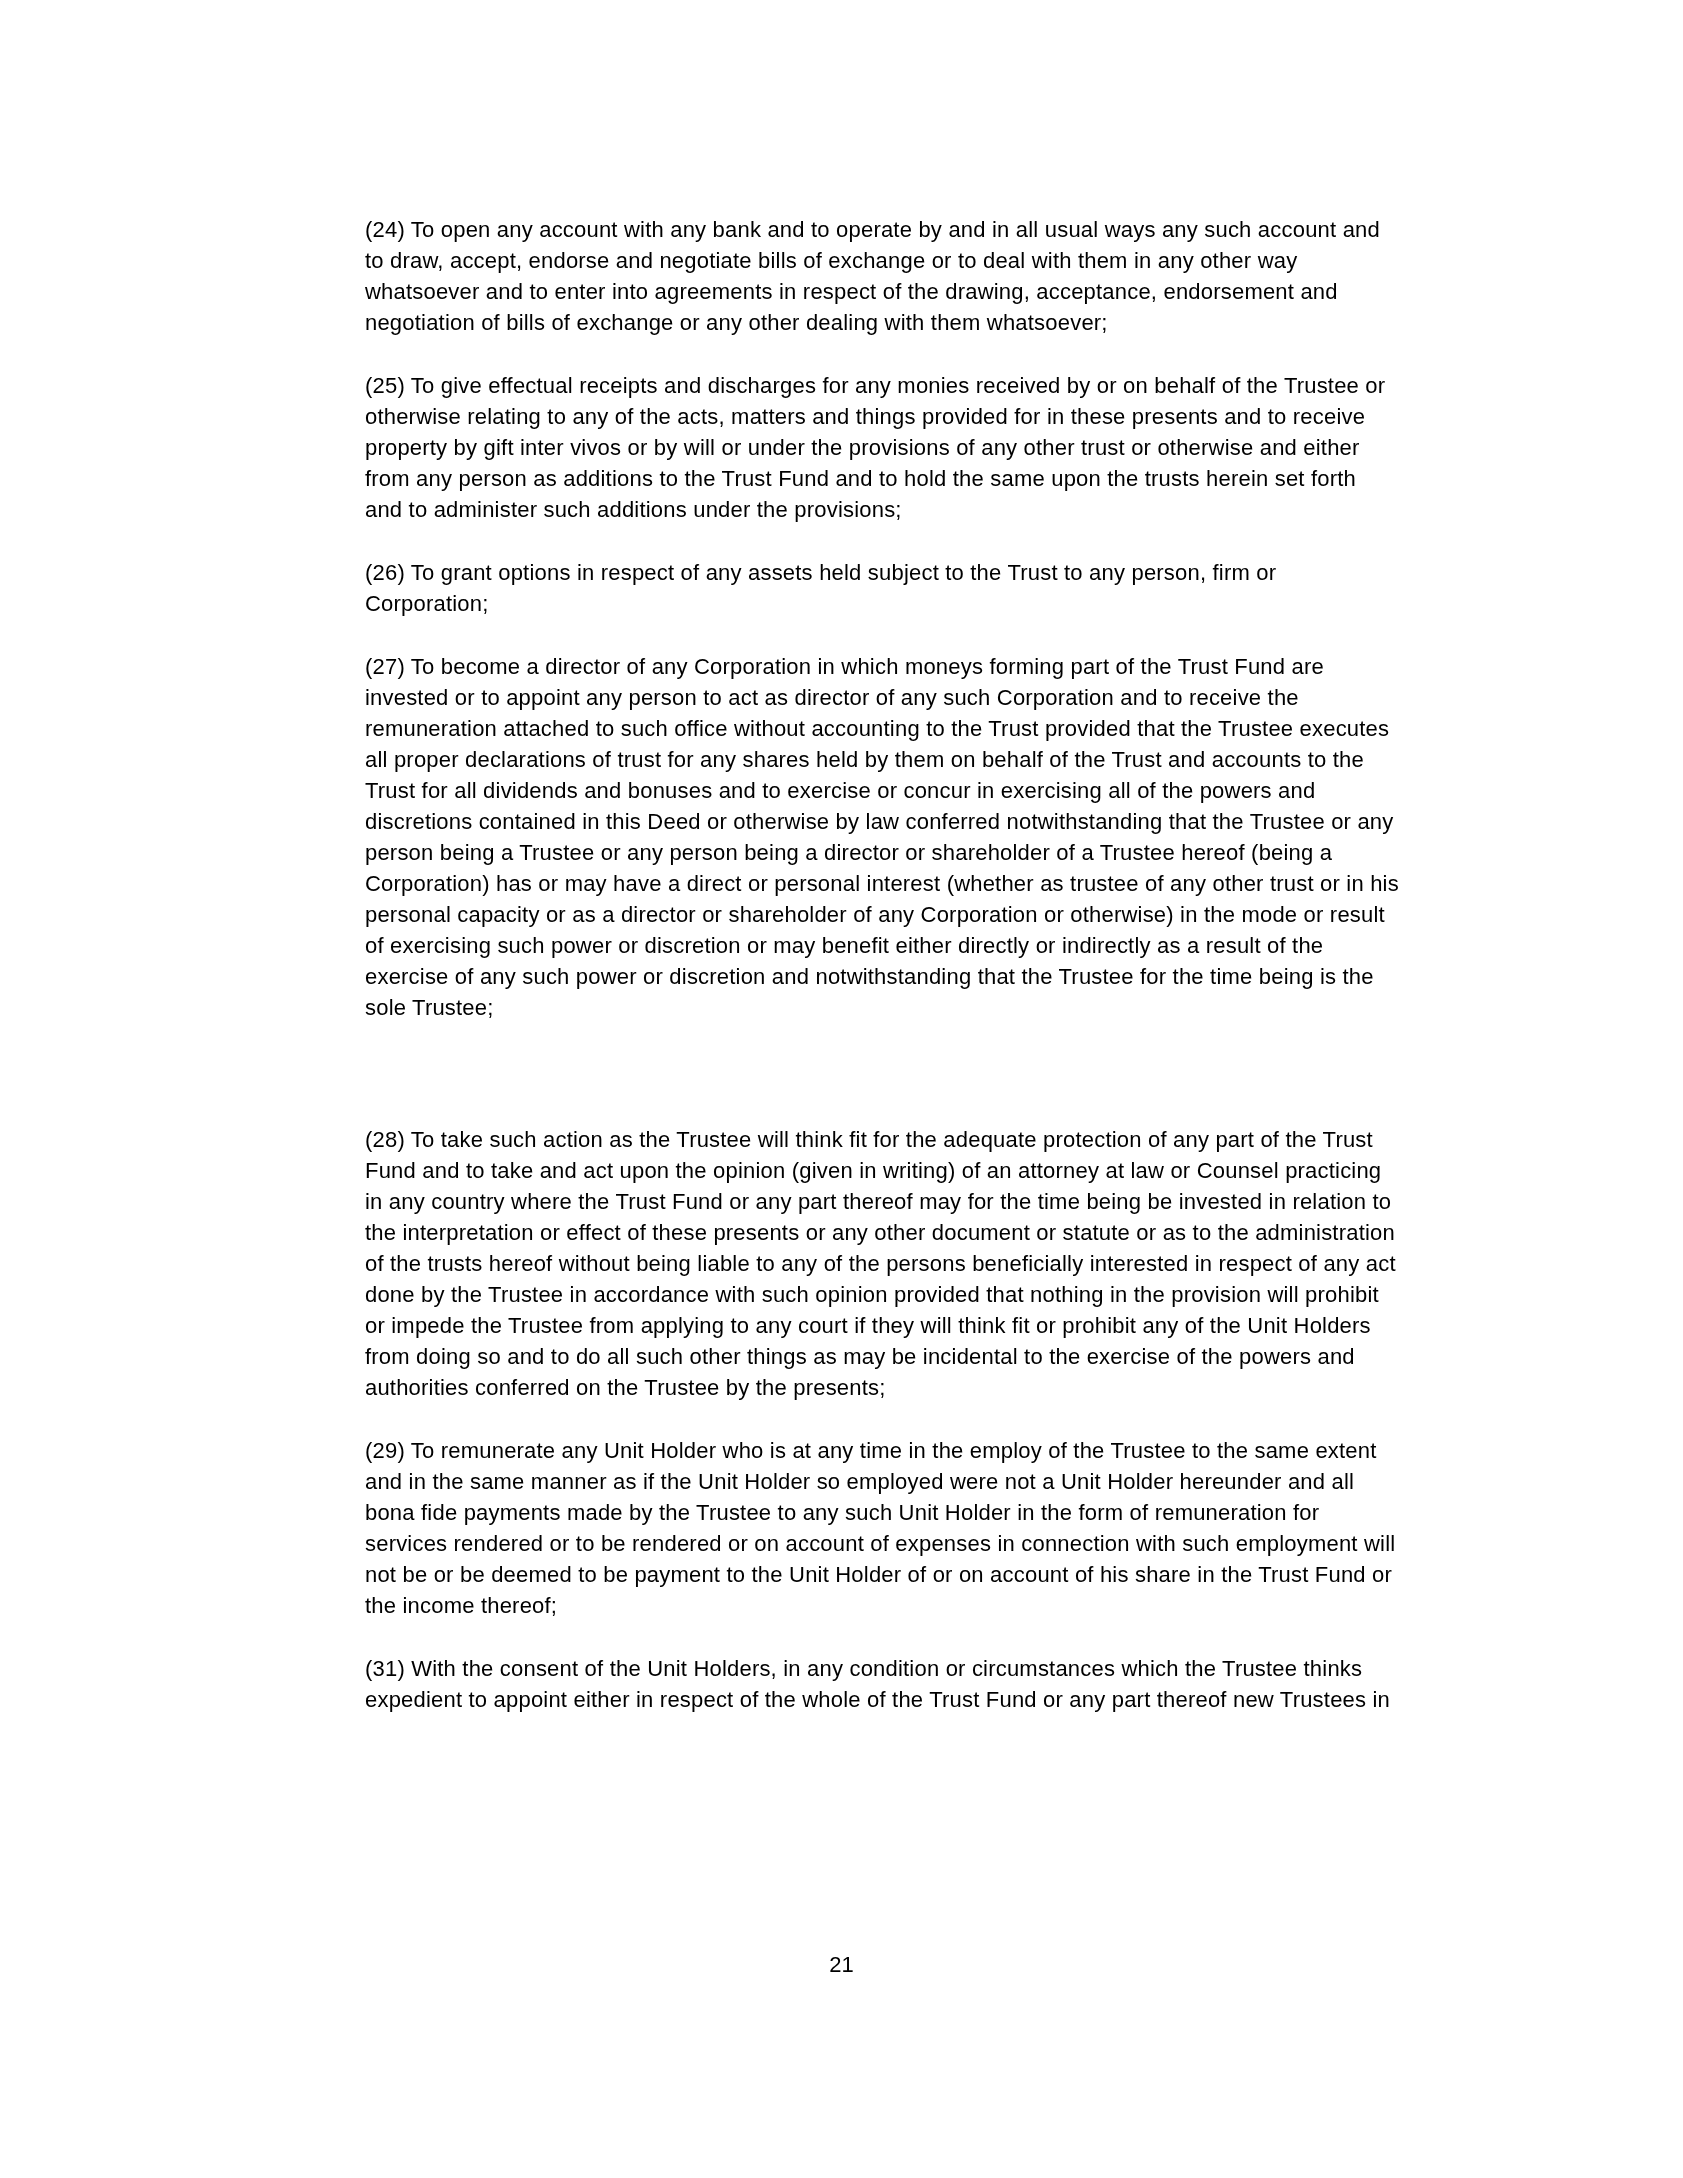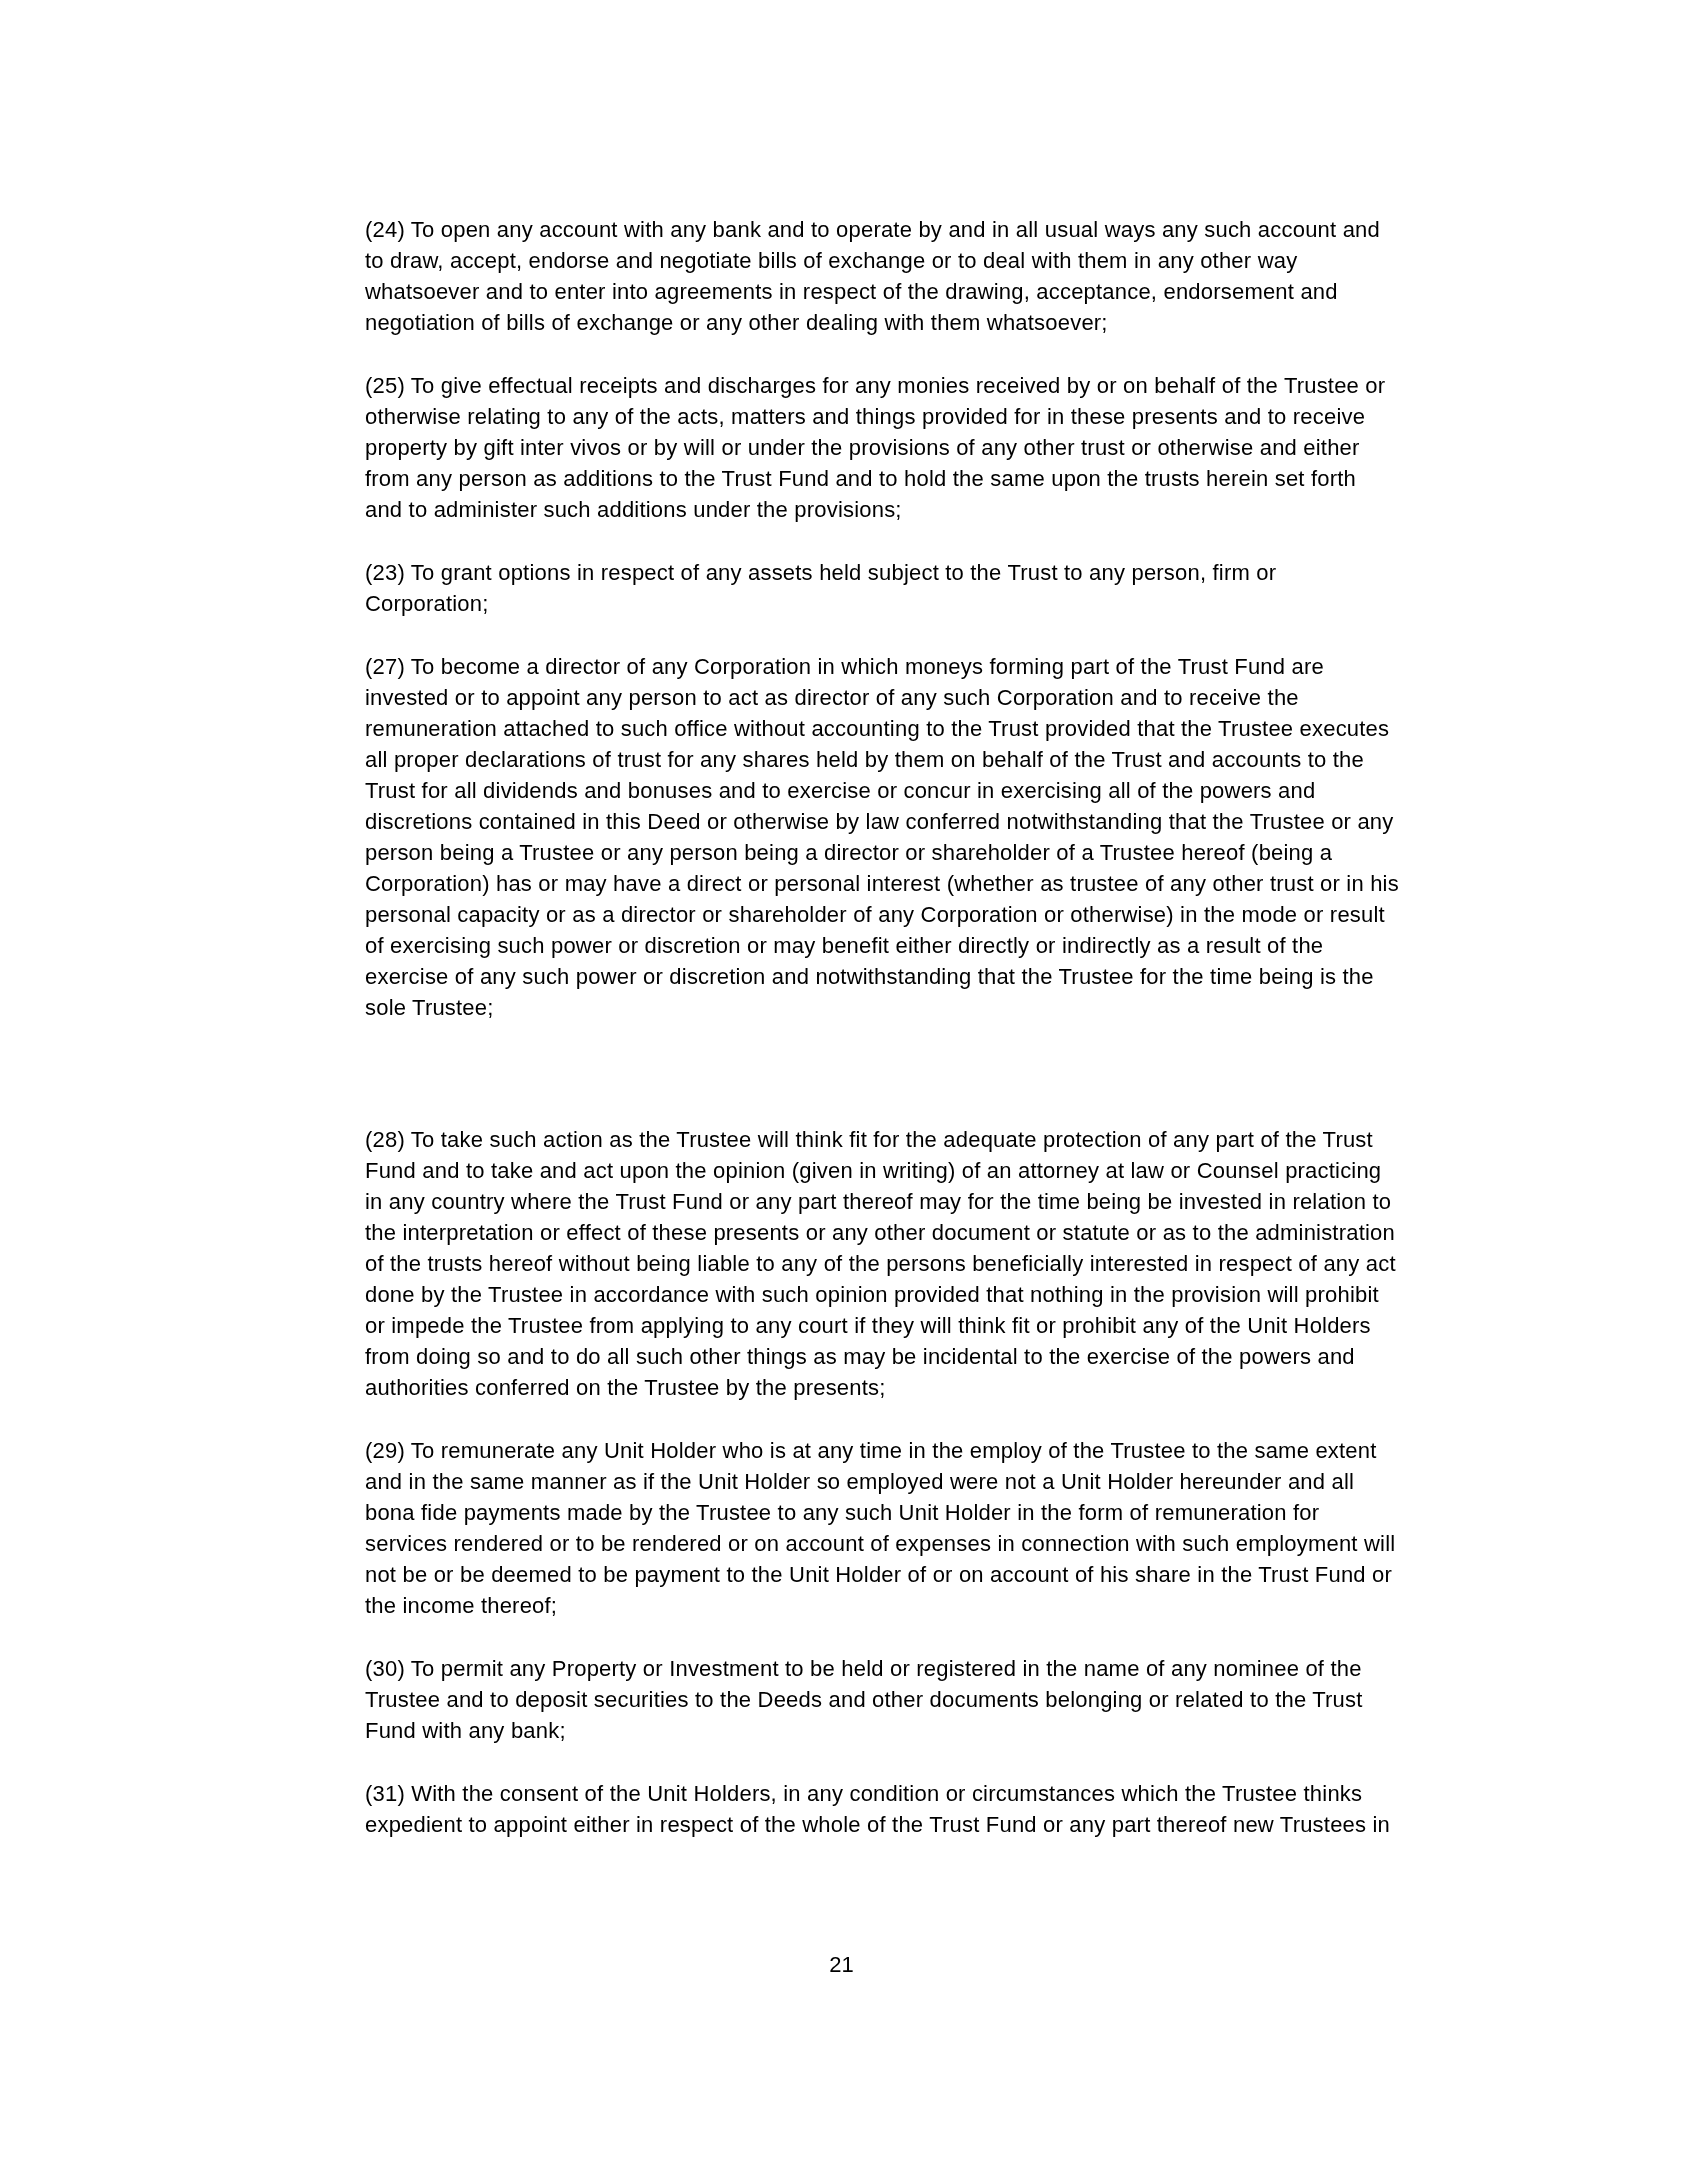--- a/index.html
+++ b/index.html
@@ -61,7 +61,7 @@
 property by gift inter vivos or by will or under the provisions of any other trust or otherwise and either
 from any person as additions to the Trust Fund and to hold the same upon the trusts herein set forth
 and to administer such additions under the provisions;</p>
-    <p class="para">(23) To grant options in respect of any assets held subject to the Trust to any person, firm or
+    <p class="para">(26) To grant options in respect of any assets held subject to the Trust to any person, firm or
 Corporation;</p>
     <p class="para">(27) To become a director of any Corporation in which moneys forming part of the Trust Fund are
 invested or to appoint any person to act as director of any such Corporation and to receive the

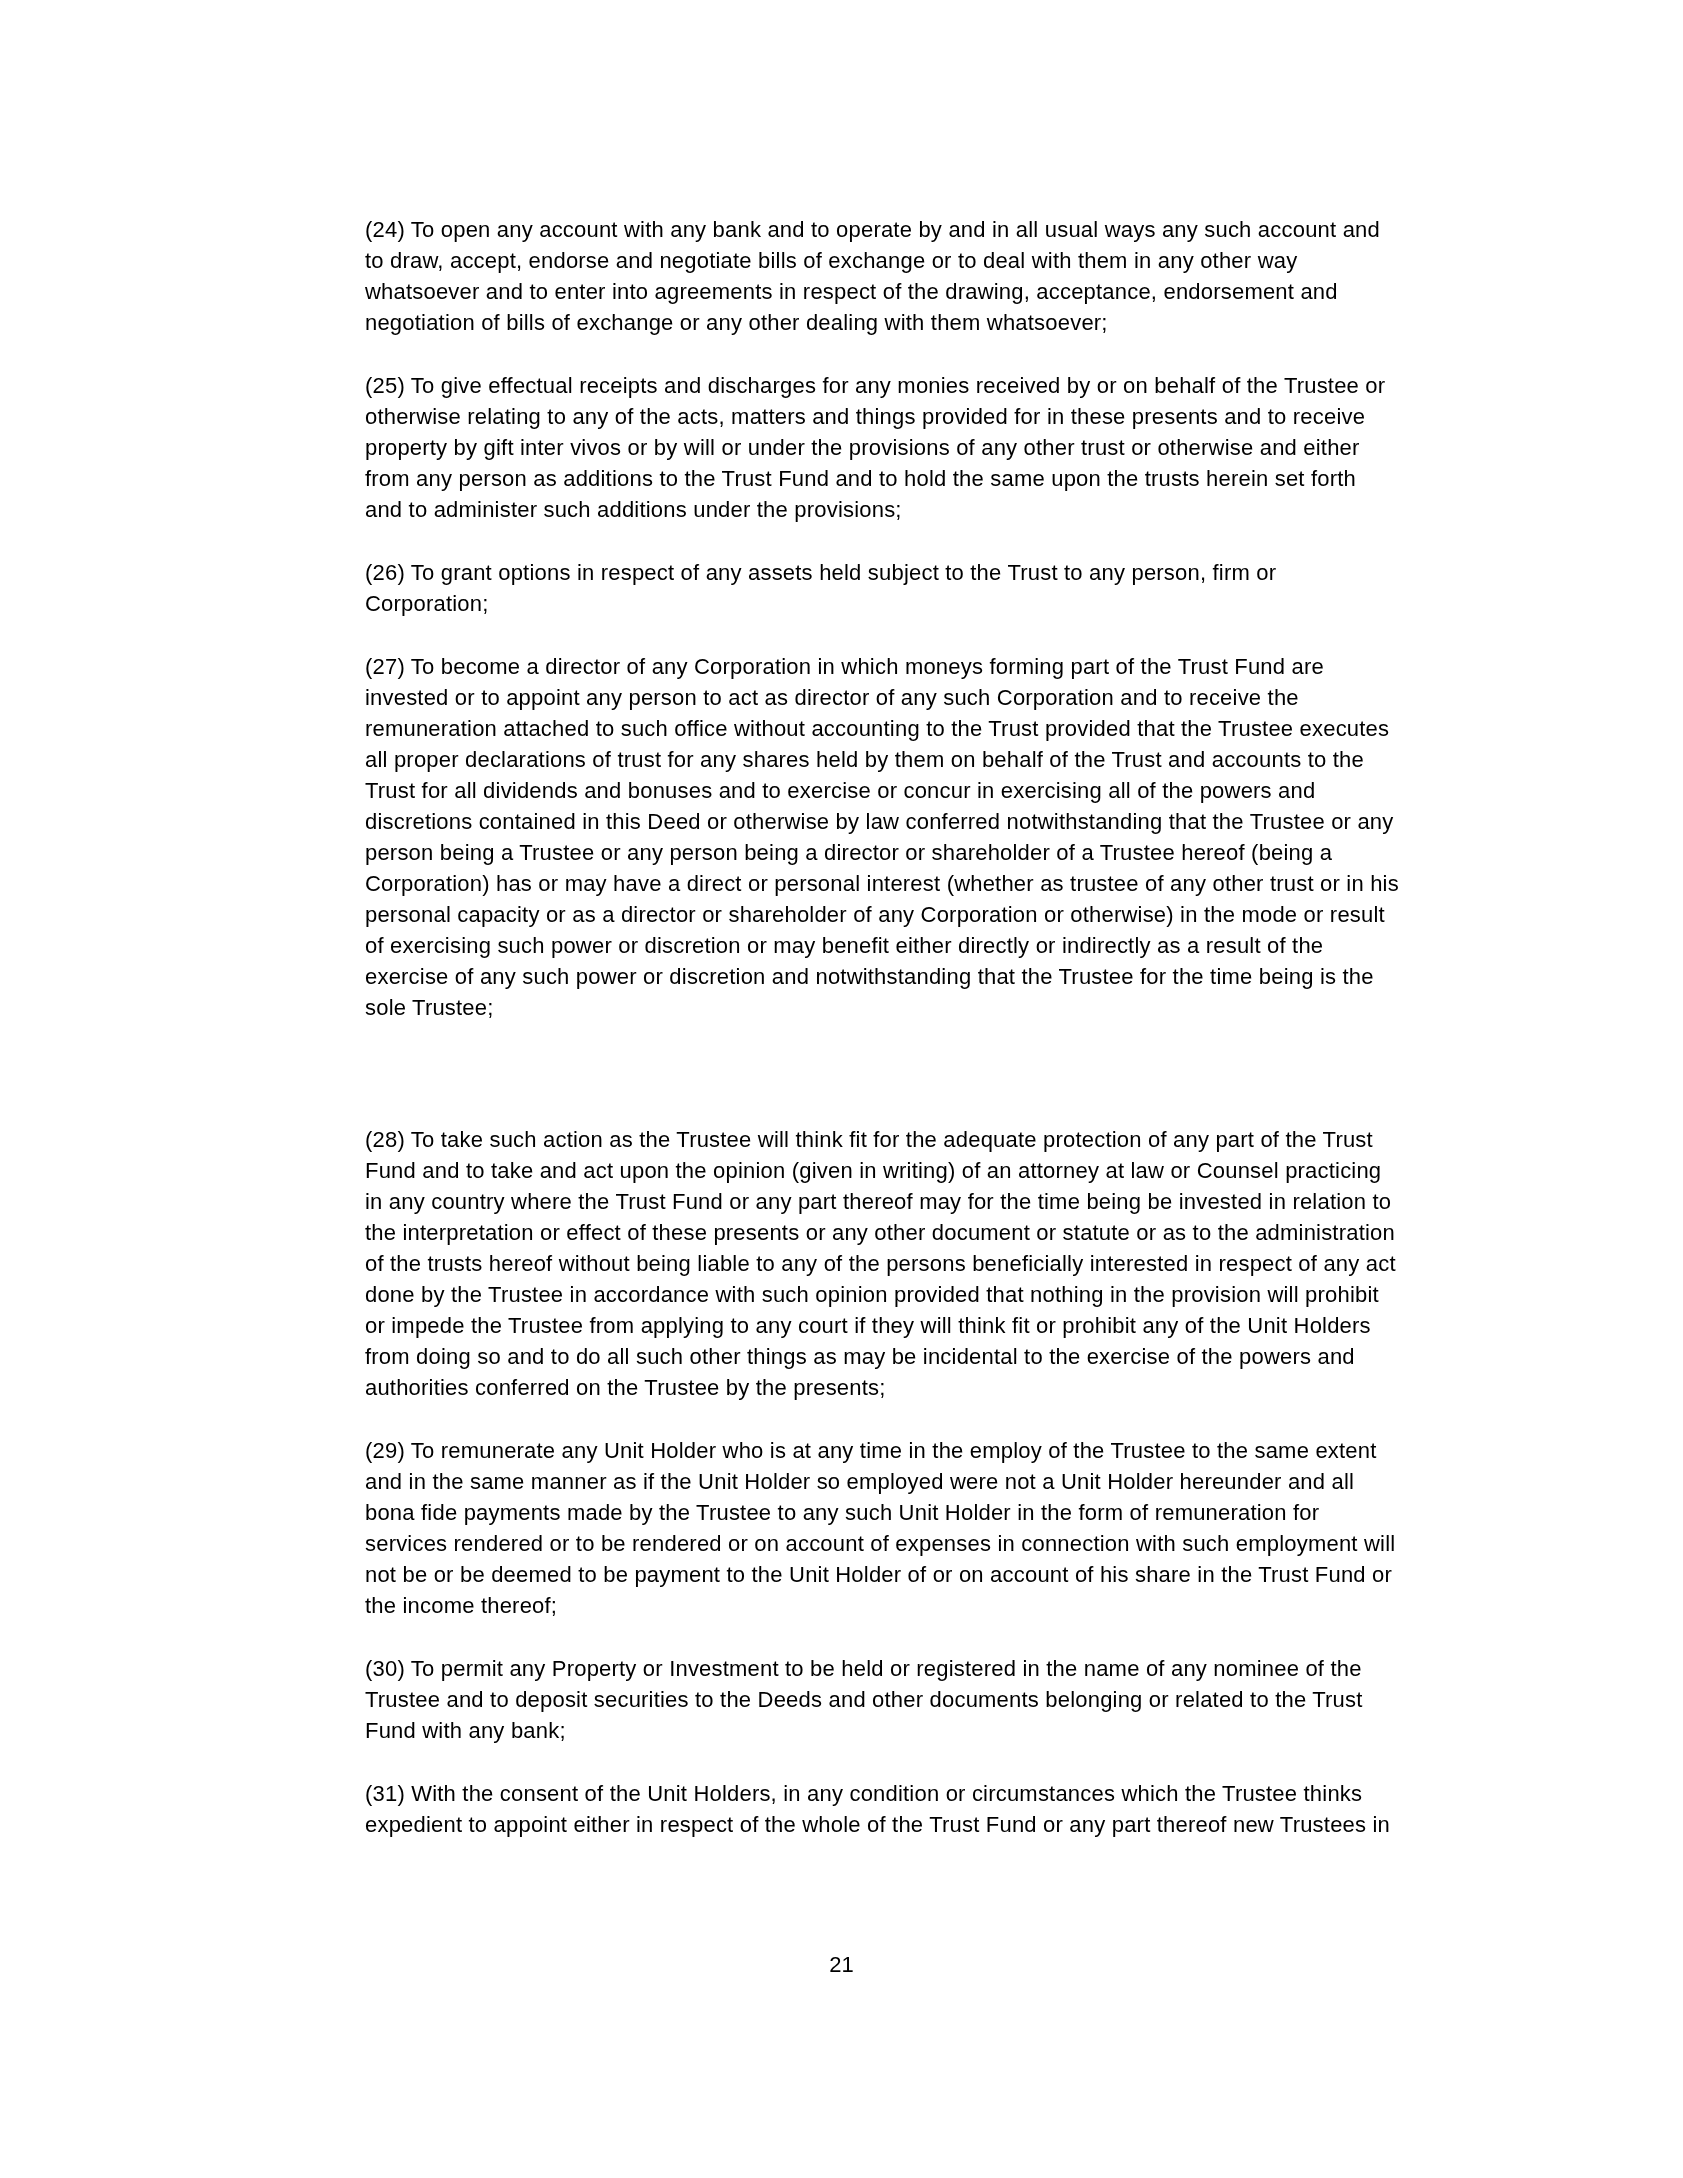--- a/index.html
+++ b/index.html
@@ -90,9 +90,6 @@
 services rendered or to be rendered or on account of expenses in connection with such employment will
 not be or be deemed to be payment to the Unit Holder of or on account of his share in the Trust Fund or
 the income thereof;</p>
-    <p class="para">(30) To permit any Property or Investment to be held or registered in the name of any nominee of the
-Trustee and to deposit securities to the Deeds and other documents belonging or related to the Trust
-Fund with any bank;</p>
     <p class="para">(31) With the consent of the Unit Holders, in any condition or circumstances which the Trustee thinks
 expedient to appoint either in respect of the whole of the Trust Fund or any part thereof new Trustees in</p>
   </div>

